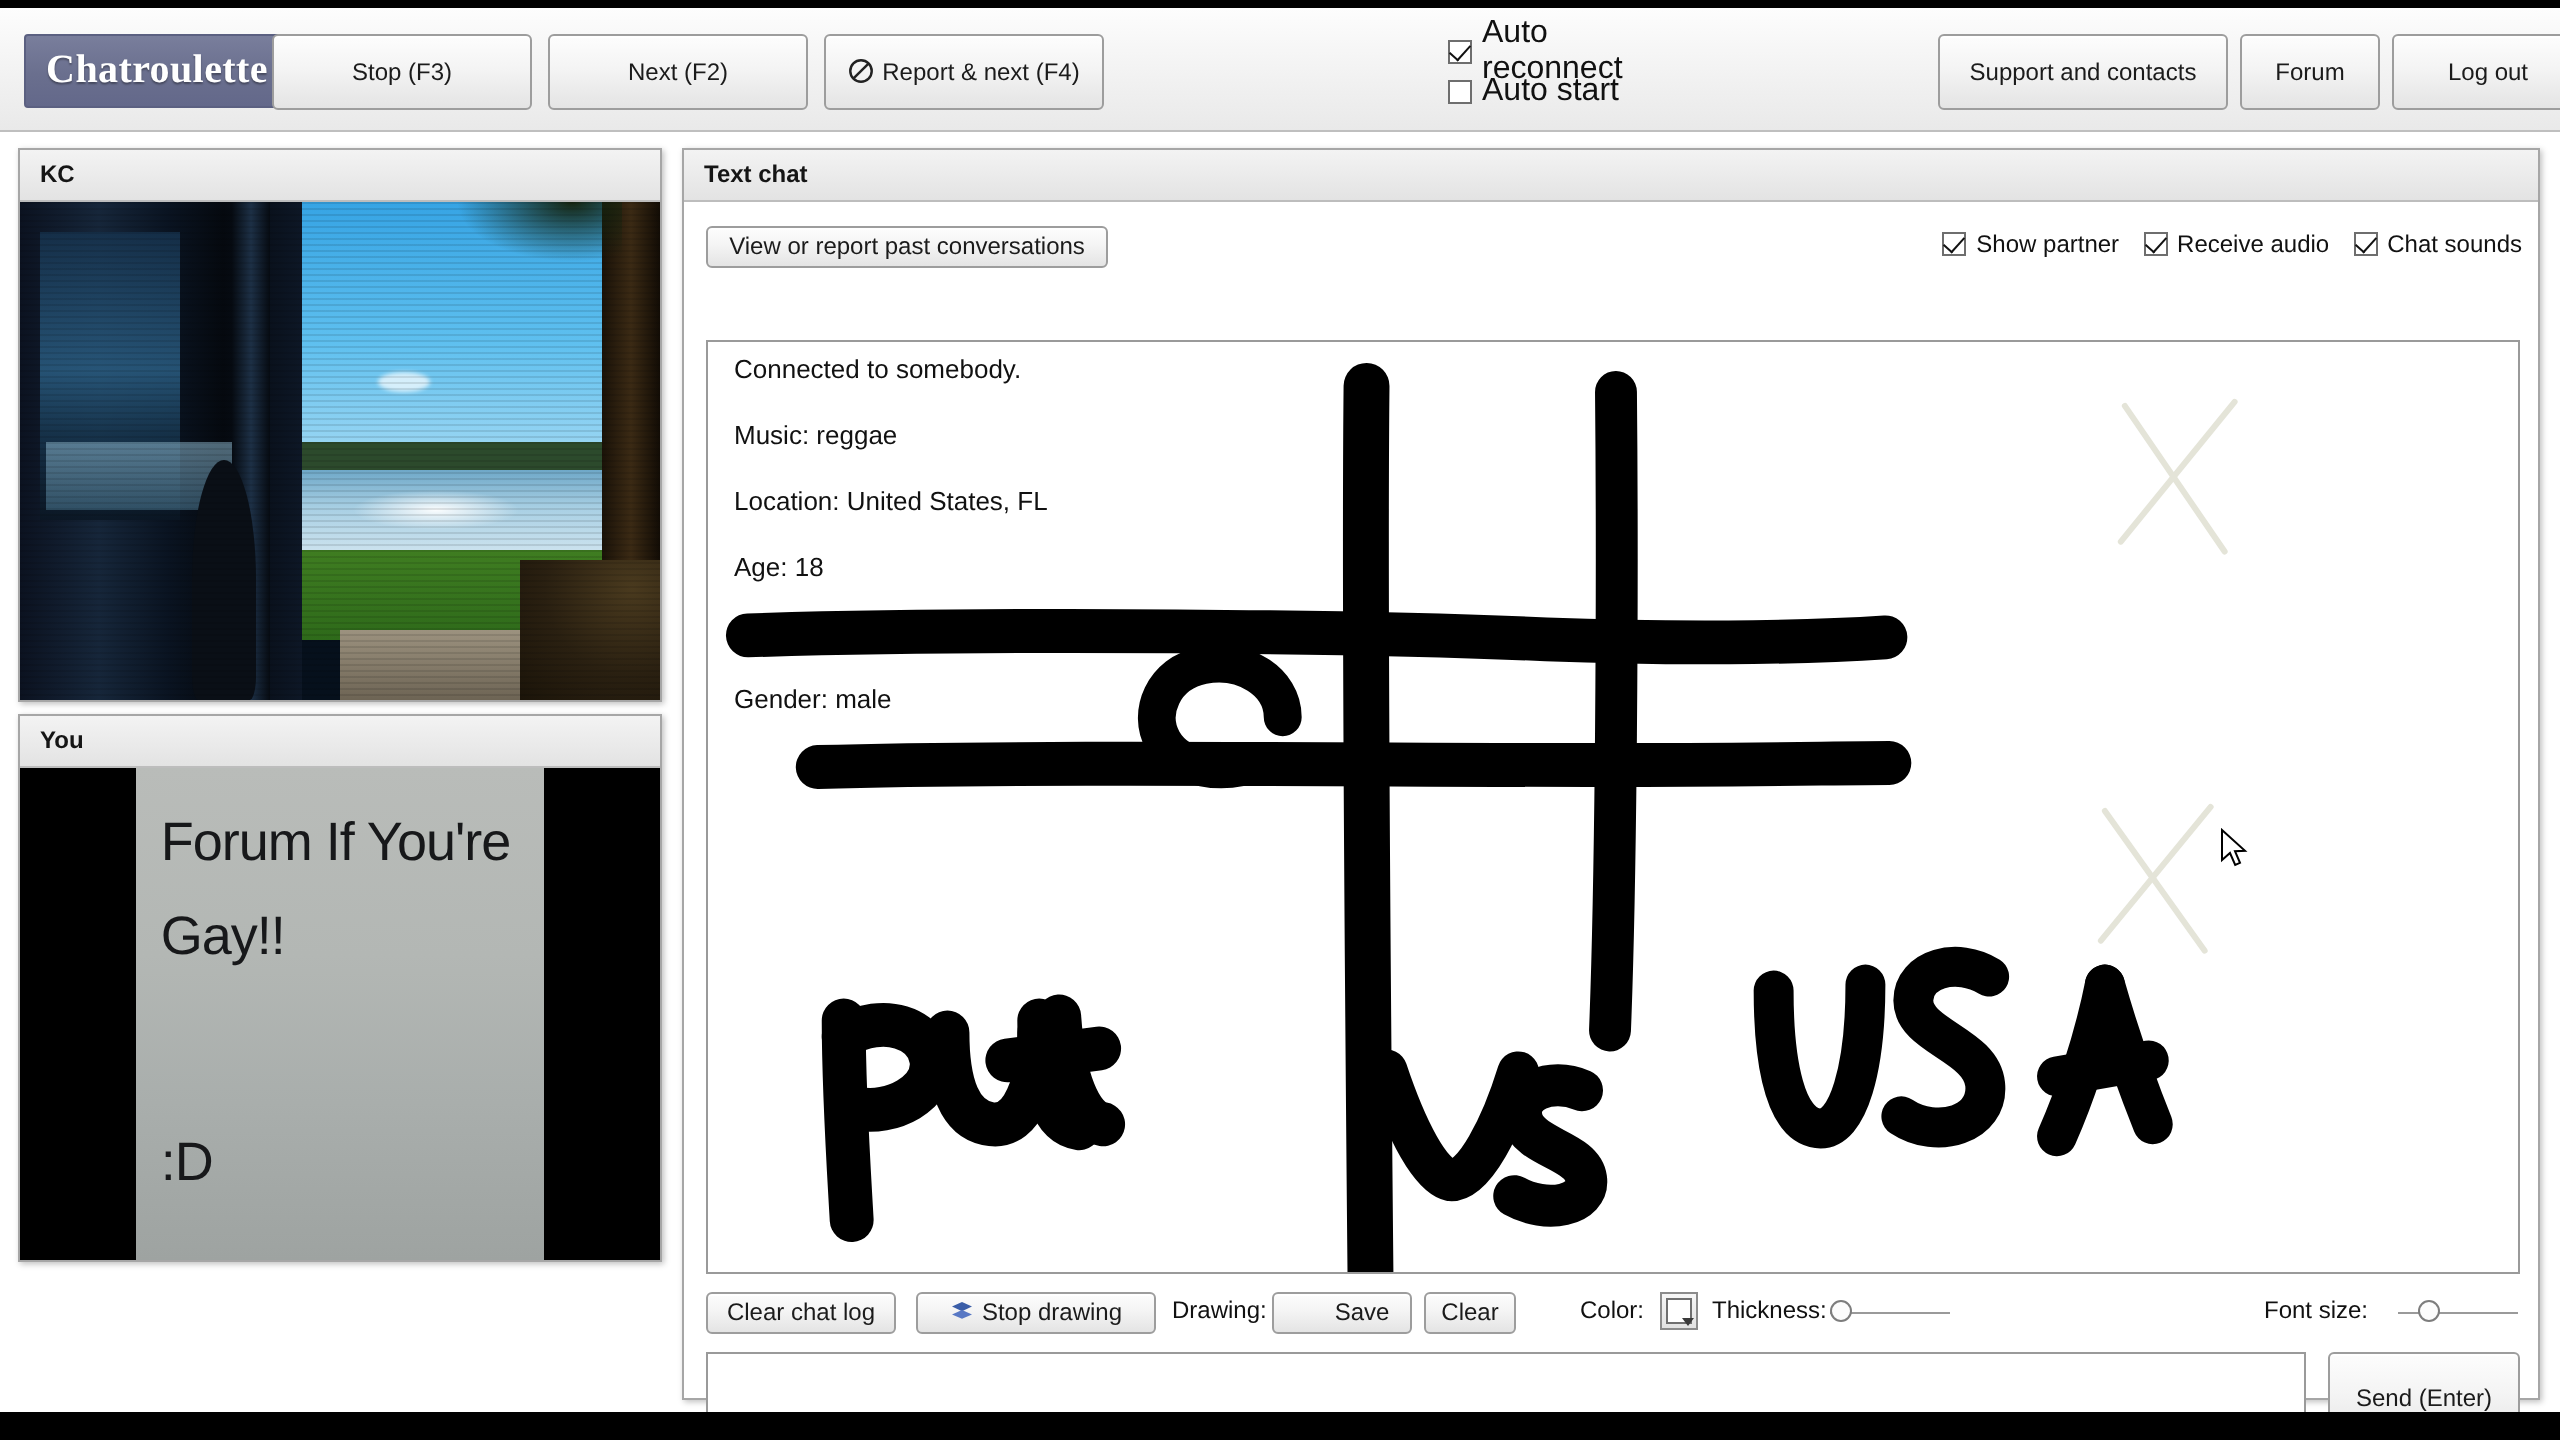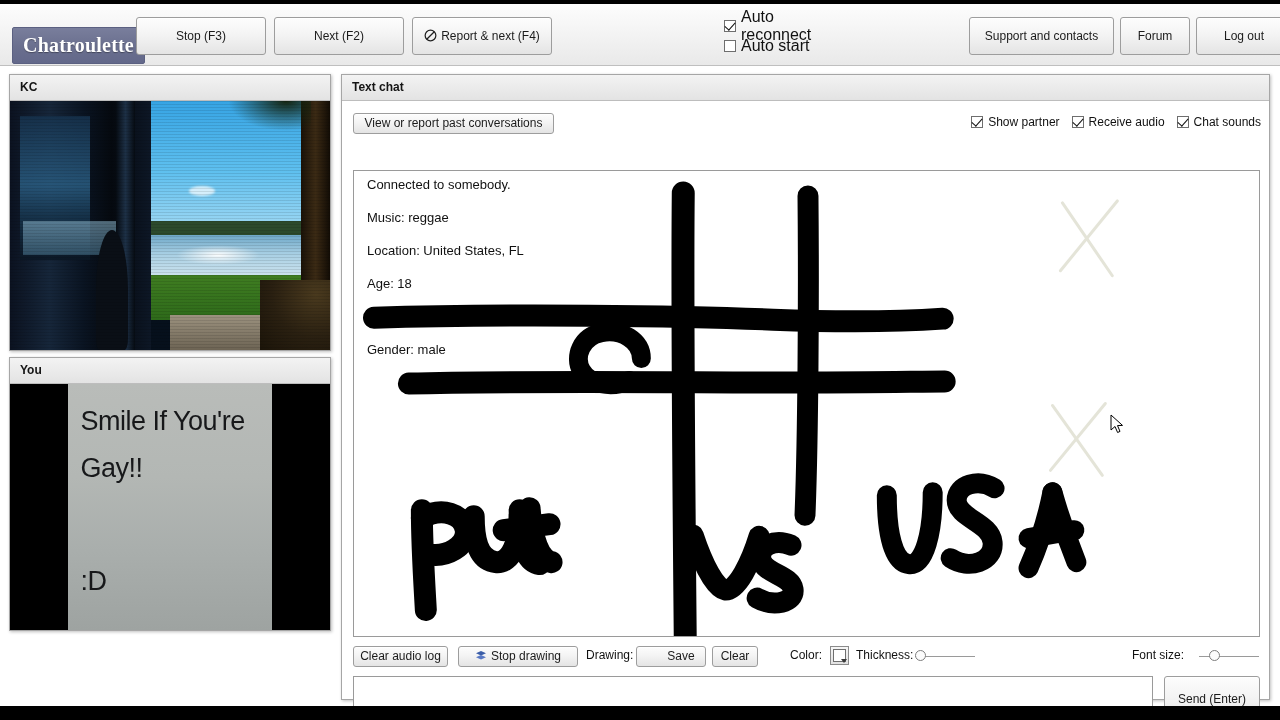--- a/index.html
+++ b/index.html
@@ -46,7 +46,6 @@
     line-height: 35px;
     letter-spacing: .2px;
     text-shadow: 0 1px 1px rgba(0,0,0,.35);
-    margin-top: 10px;
   }
   .btn {
     background: linear-gradient(to bottom,#fdfdfd 0%,#f4f4f4 45%,#e4e4e4 100%);

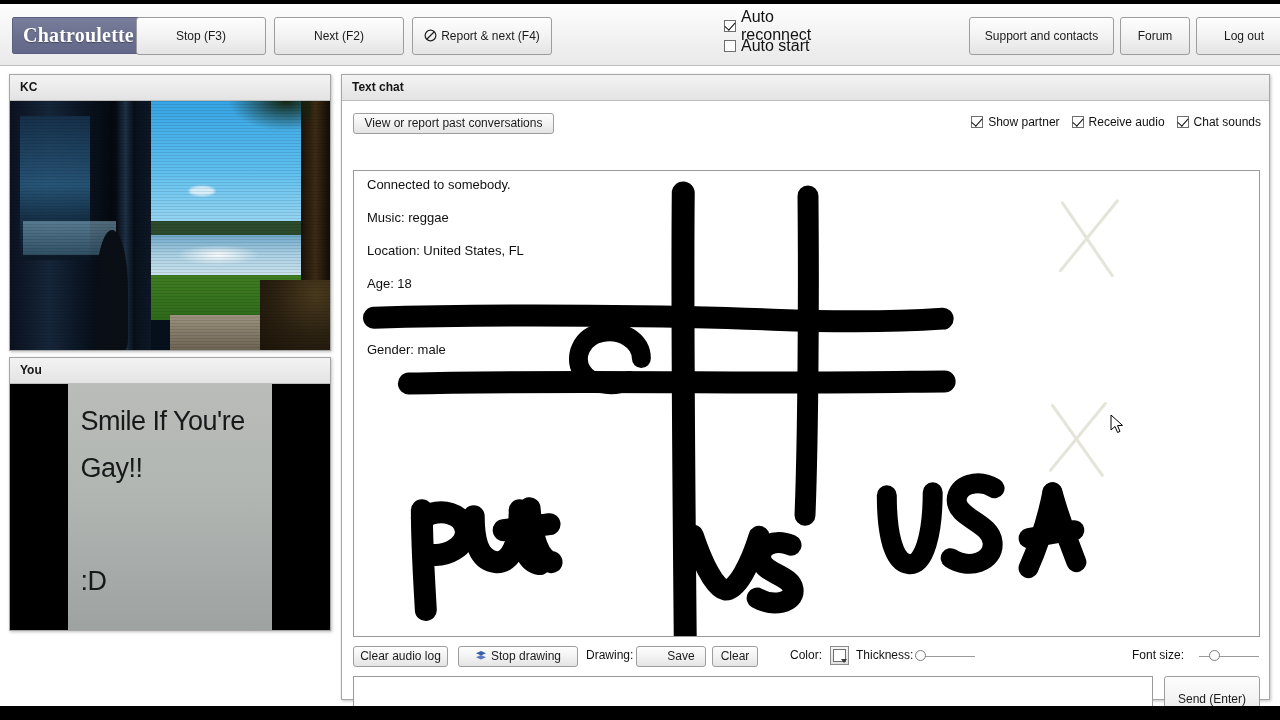--- a/index.html
+++ b/index.html
@@ -393,7 +393,7 @@
     <div class="videobox">
       <div class="sign">
         <div class="paper"></div>
-        <div class="t1">Smile If You're</div>
+        <div class="t1">Forum If You're</div>
         <div class="t2">Gay!!</div>
         <div class="t3">:D</div>
       </div>

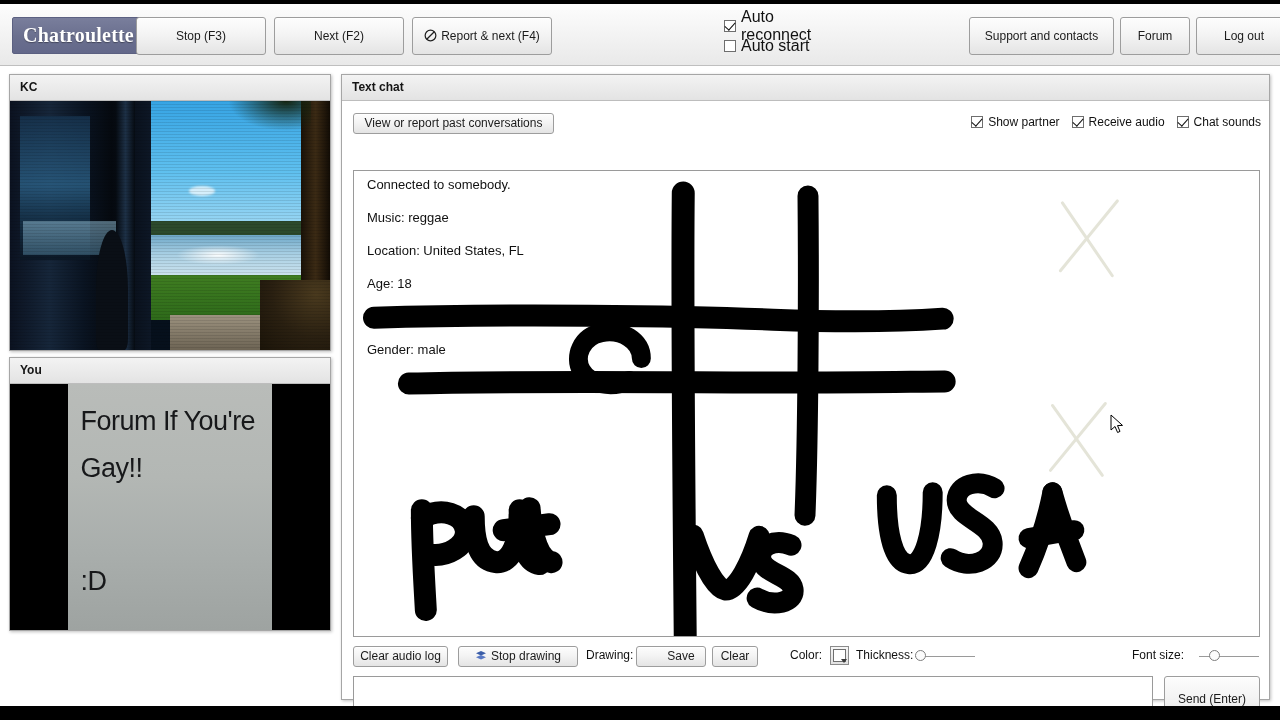--- a/index.html
+++ b/index.html
@@ -482,7 +482,7 @@
       </div>
 
       <div id="toolbar">
-        <div class="btn tb" id="btn-clearlog">Clear audio log</div>
+        <div class="btn tb" id="btn-clearlog">Clear chat log</div>
         <div class="btn tb" id="btn-stopdraw">
           <span style="display:inline-block;vertical-align:-2px;margin-right:4px;">
             <svg width="12" height="12" viewBox="0 0 12 12">

